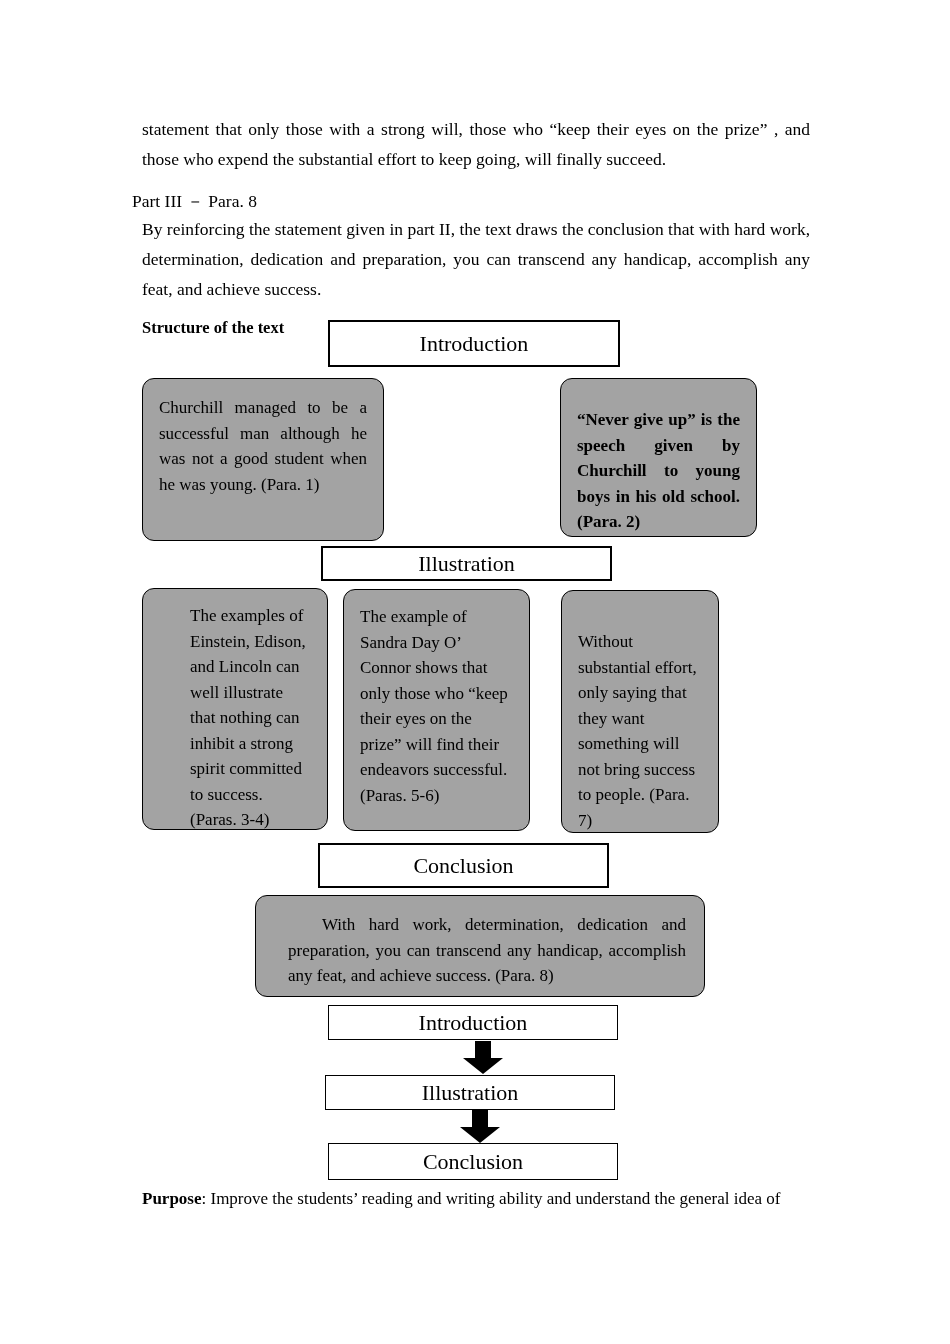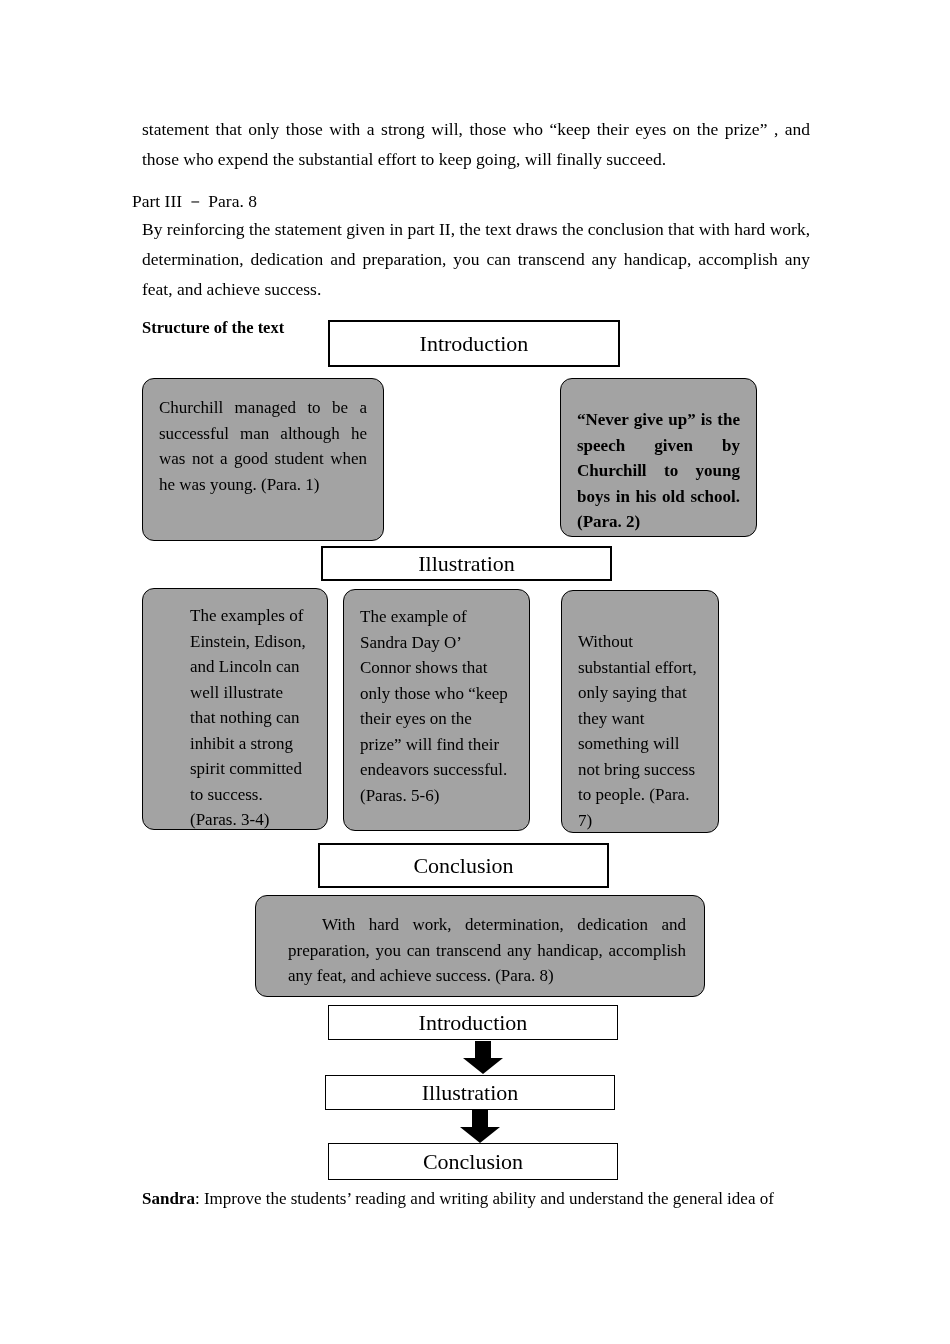--- a/index.html
+++ b/index.html
@@ -177,7 +177,7 @@
   </div>
 
   <div id="purpose-line">
-    <span class="bold">Sandra</span><span>: Improve the students’    reading and writing ability and understand the general idea of</span>
+    <span class="bold">Purpose</span><span>: Improve the students’    reading and writing ability and understand the general idea of</span>
   </div>
 
 </div>

